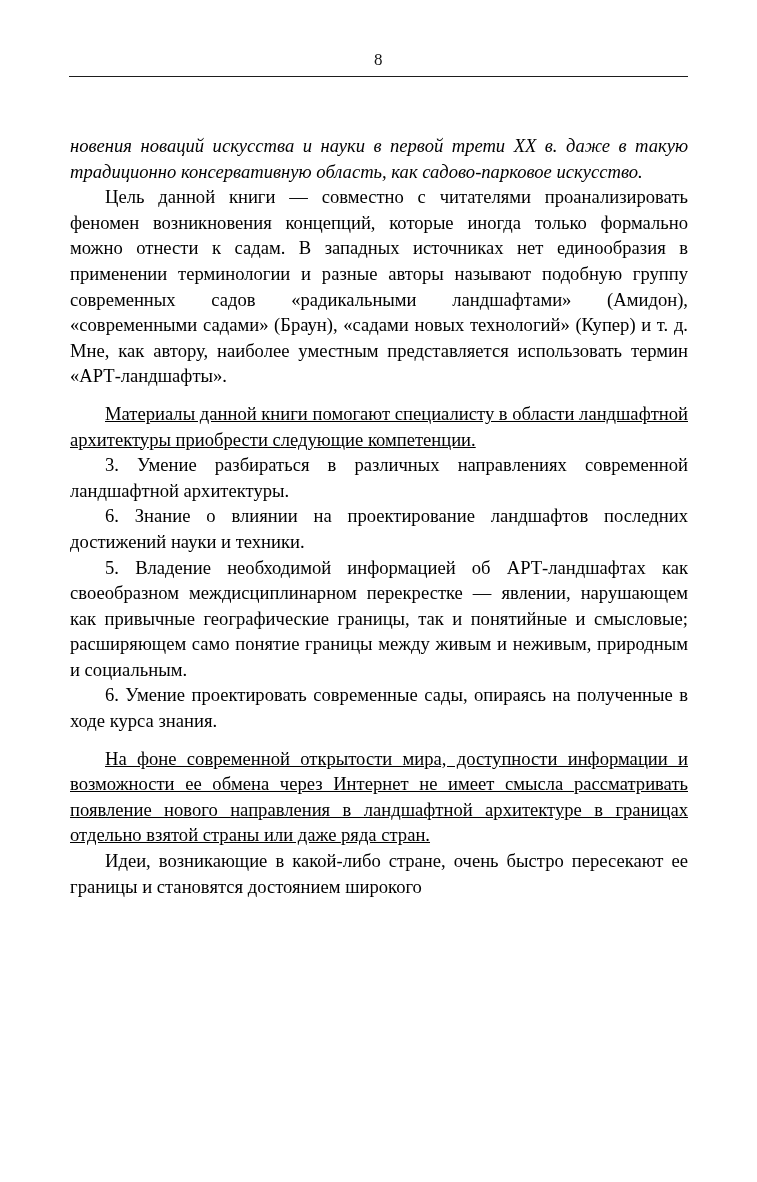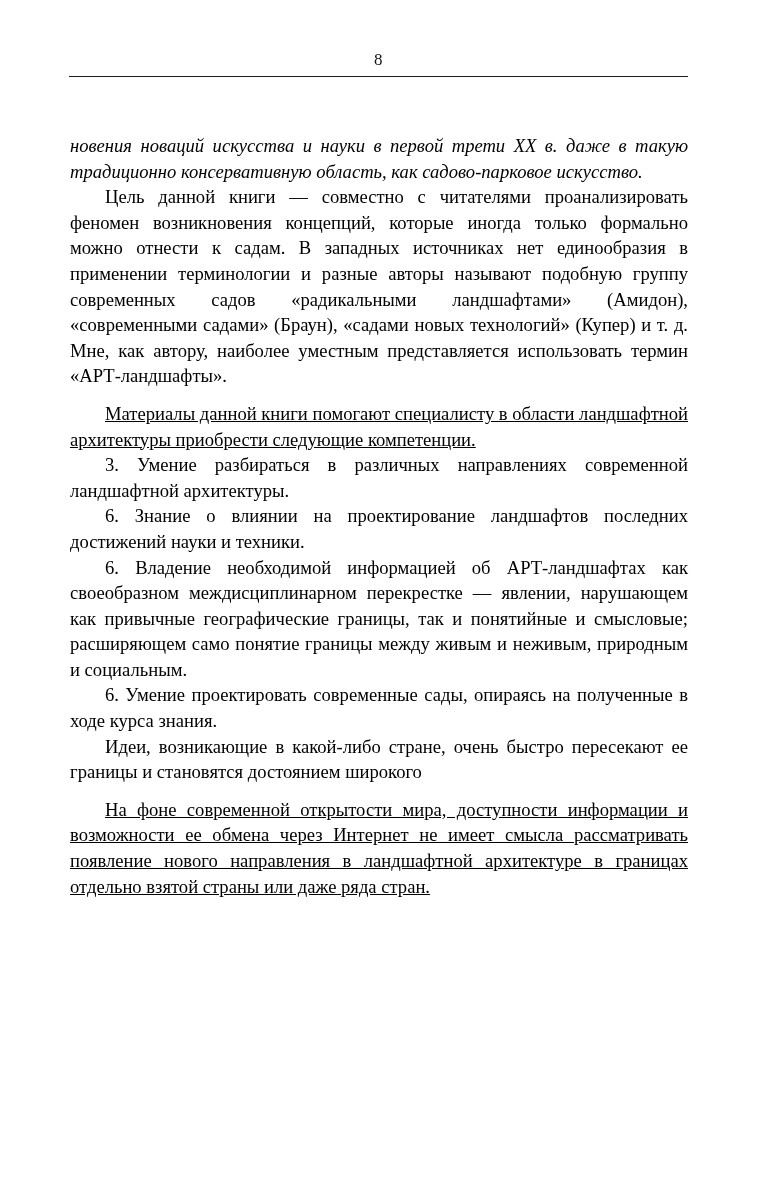--- a/index.html
+++ b/index.html
@@ -62,7 +62,7 @@
       <p class="para indent space-before">Материалы данной книги помогают специалисту в области ландшафтной архитектуры приобрести следующие компетенции.</p>
       <p class="para indent">3. Умение разбираться в различных направлениях современной ландшафтной архитектуры.</p>
       <p class="para indent">6. Знание о влиянии на проектирование ландшафтов последних достижений науки и техники.</p>
-      <p class="para indent">6. Владение необходимой информацией об АРТ-ландшафтах как своеобразном междисциплинарном перекрестке — явлении, нарушающем как привычные географические границы, так и понятийные и смысловые; расширяющем само понятие границы между живым и неживым, природным и социальным.</p>
+      <p class="para indent">5. Владение необходимой информацией об АРТ-ландшафтах как своеобразном междисциплинарном перекрестке — явлении, нарушающем как привычные географические границы, так и понятийные и смысловые; расширяющем само понятие границы между живым и неживым, природным и социальным.</p>
       <p class="para indent">6. Умение проектировать современные сады, опираясь на полученные в ходе курса знания.</p>
       <p class="para indent">Идеи, возникающие в какой-либо стране, очень быстро пересекают ее границы и становятся достоянием широкого</p>
       <p class="para indent space-before">На фоне современной открытости мира, доступности информации и возможности ее обмена через Интернет не имеет смысла рассматривать появление нового направления в ландшафтной архитектуре в границах отдельно взятой страны или даже ряда стран.</p>

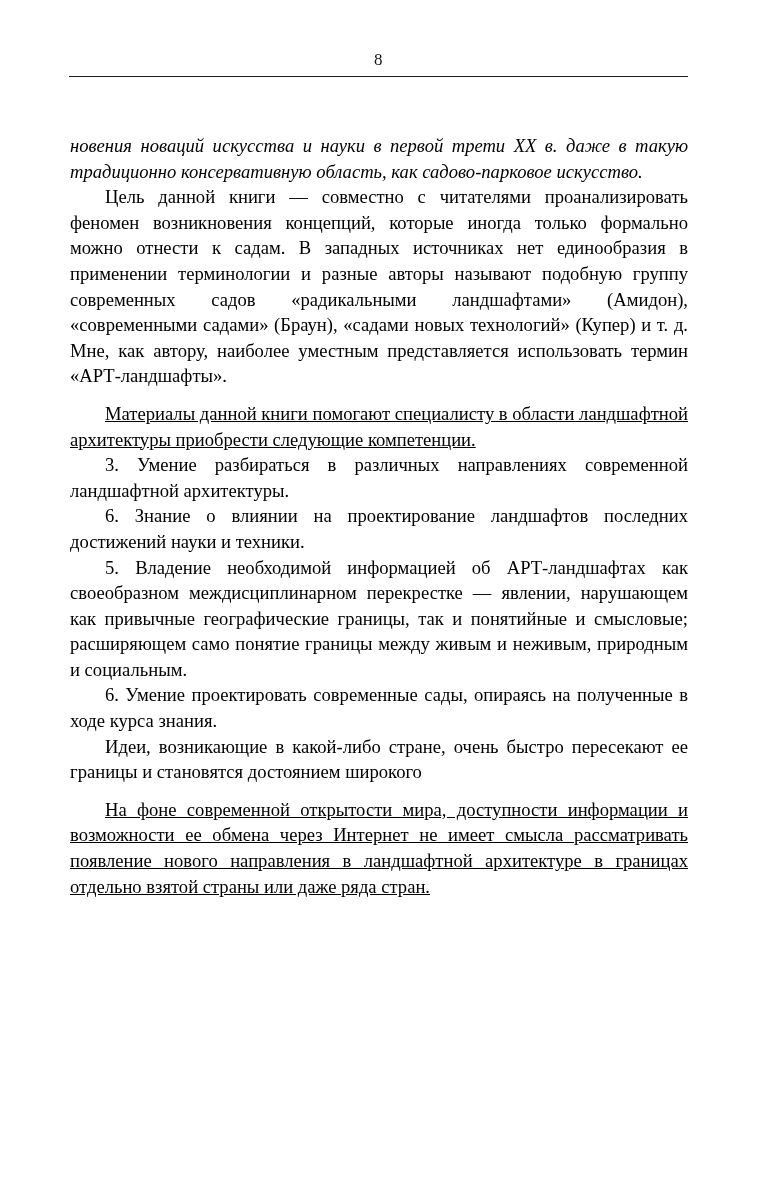--- a/index.html
+++ b/index.html
@@ -64,8 +64,8 @@
       <p class="para indent">6. Знание о влиянии на проектирование ландшафтов последних достижений науки и техники.</p>
       <p class="para indent">5. Владение необходимой информацией об АРТ-ландшафтах как своеобразном междисциплинарном перекрестке — явлении, нарушающем как привычные географические границы, так и понятийные и смысловые; расширяющем само понятие границы между живым и неживым, природным и социальным.</p>
       <p class="para indent">6. Умение проектировать современные сады, опираясь на полученные в ходе курса знания.</p>
+      <p class="para indent space-before">На фоне современной открытости мира, доступности информации и возможности ее обмена через Интернет не имеет смысла рассматривать появление нового направления в ландшафтной архитектуре в границах отдельно взятой страны или даже ряда стран.</p>
       <p class="para indent">Идеи, возникающие в какой-либо стране, очень быстро пересекают ее границы и становятся достоянием широкого</p>
-      <p class="para indent space-before">На фоне современной открытости мира, доступности информации и возможности ее обмена через Интернет не имеет смысла рассматривать появление нового направления в ландшафтной архитектуре в границах отдельно взятой страны или даже ряда стран.</p>
     </main>
 </div>
 

